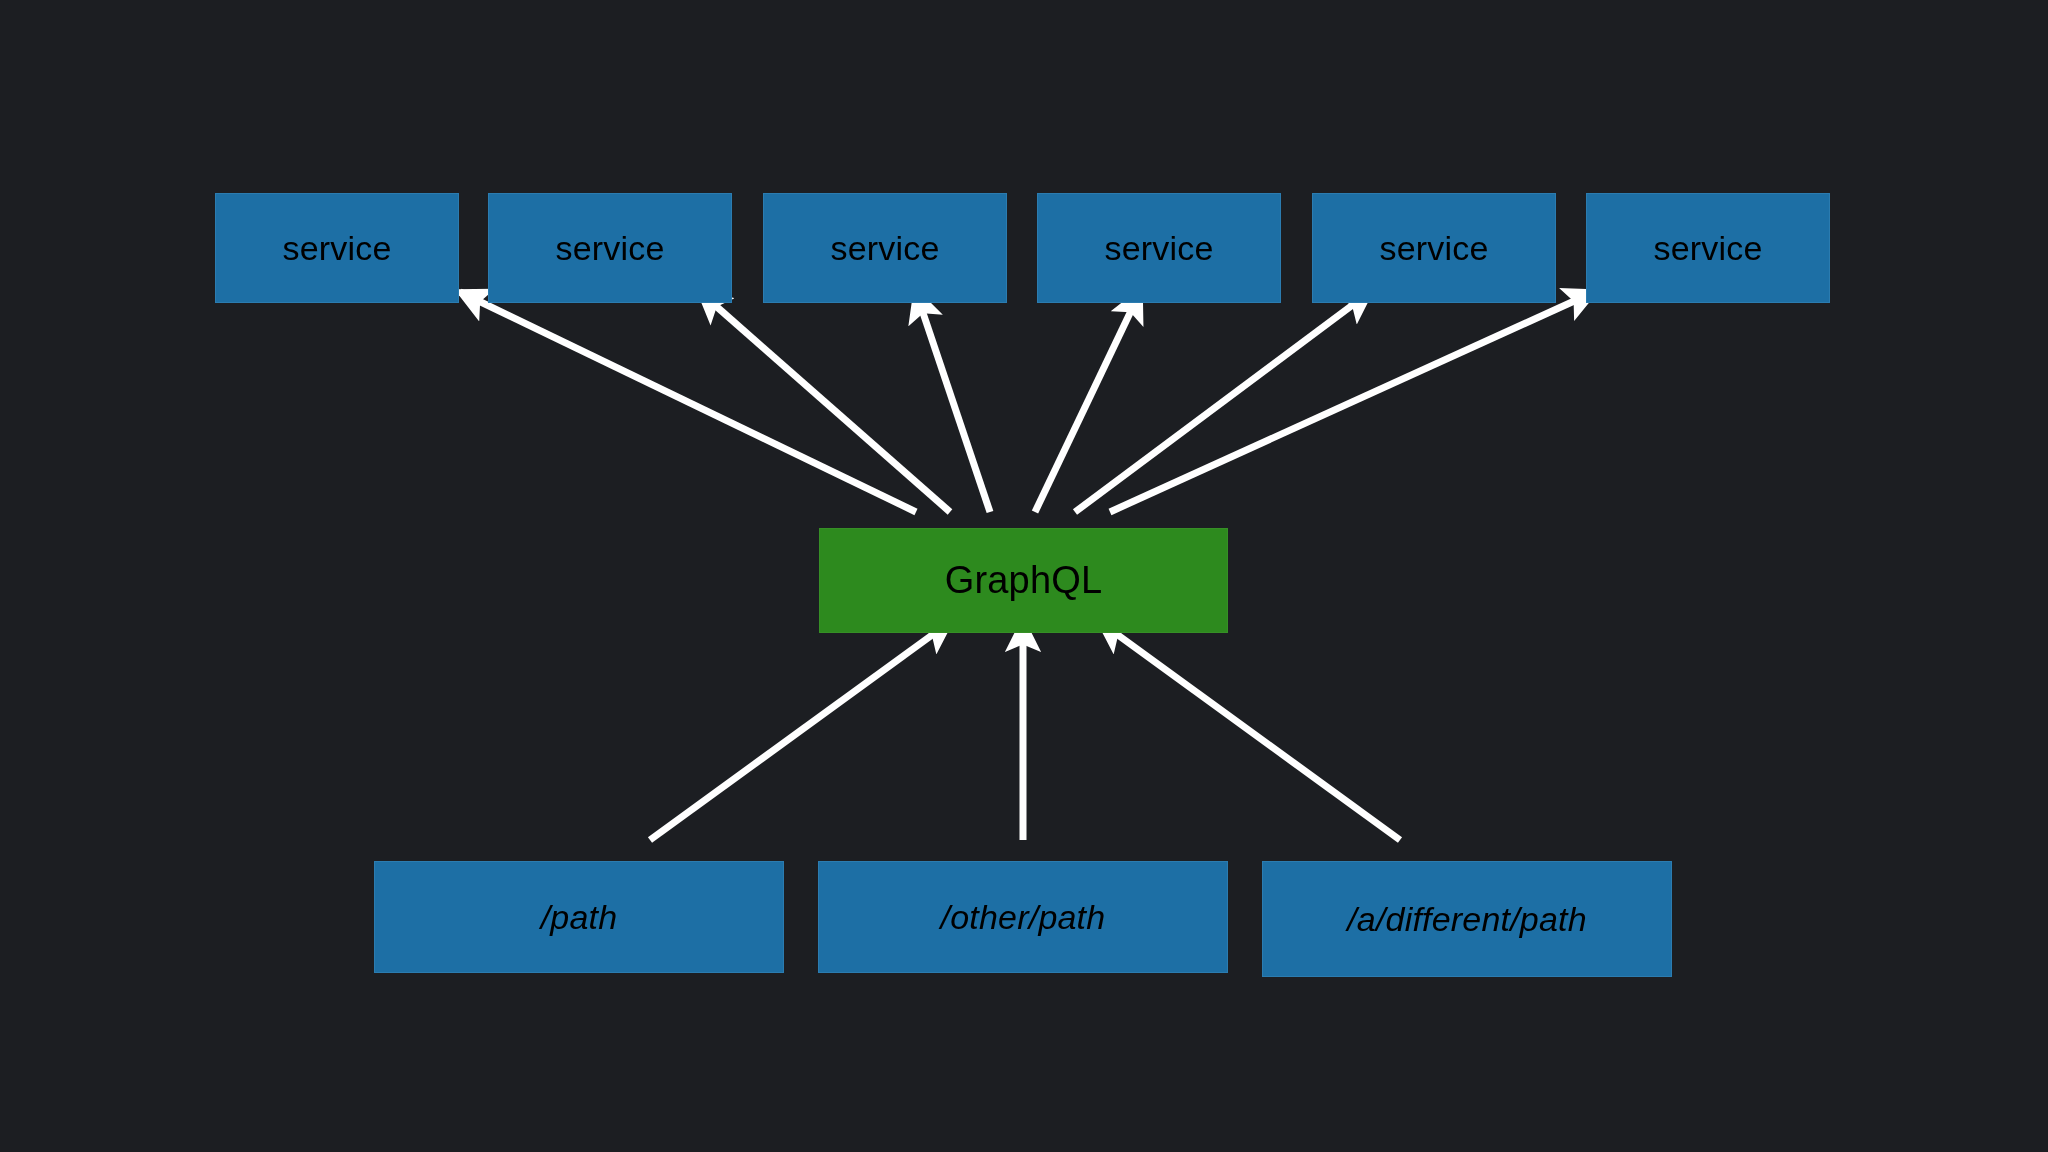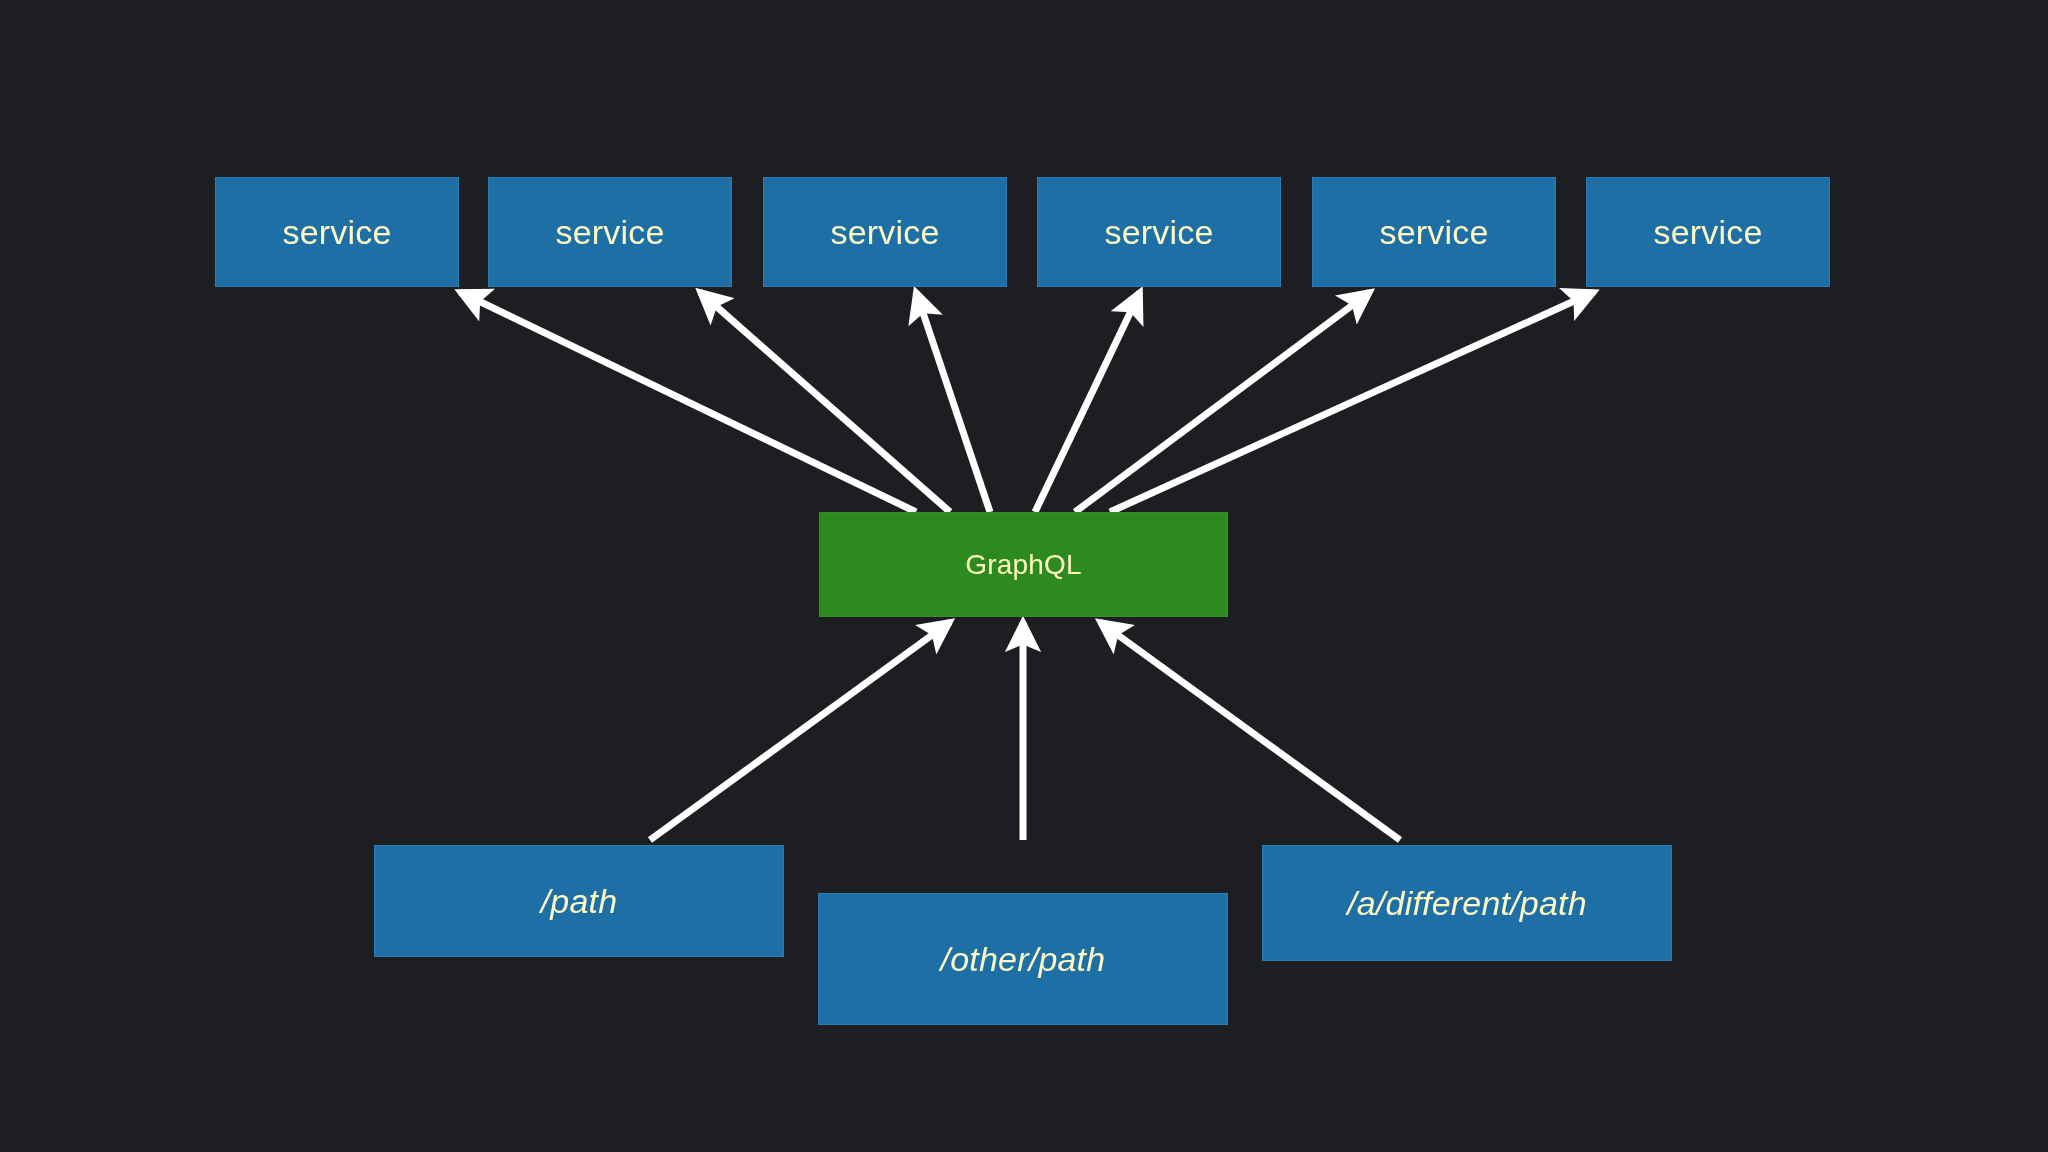--- a/index.html
+++ b/index.html
@@ -34,12 +34,13 @@
     display: flex;
     align-items: center;
     justify-content: center;
-    color: #fef9c3;
+    color: #000000;
     font-family: "Liberation Sans", sans-serif;
     font-weight: 400;
     letter-spacing: 0.2px;
     white-space: nowrap;
     z-index: 3;
+    margin-top: 16px;
   }
   .node-service {
     background: #1d6fa5;

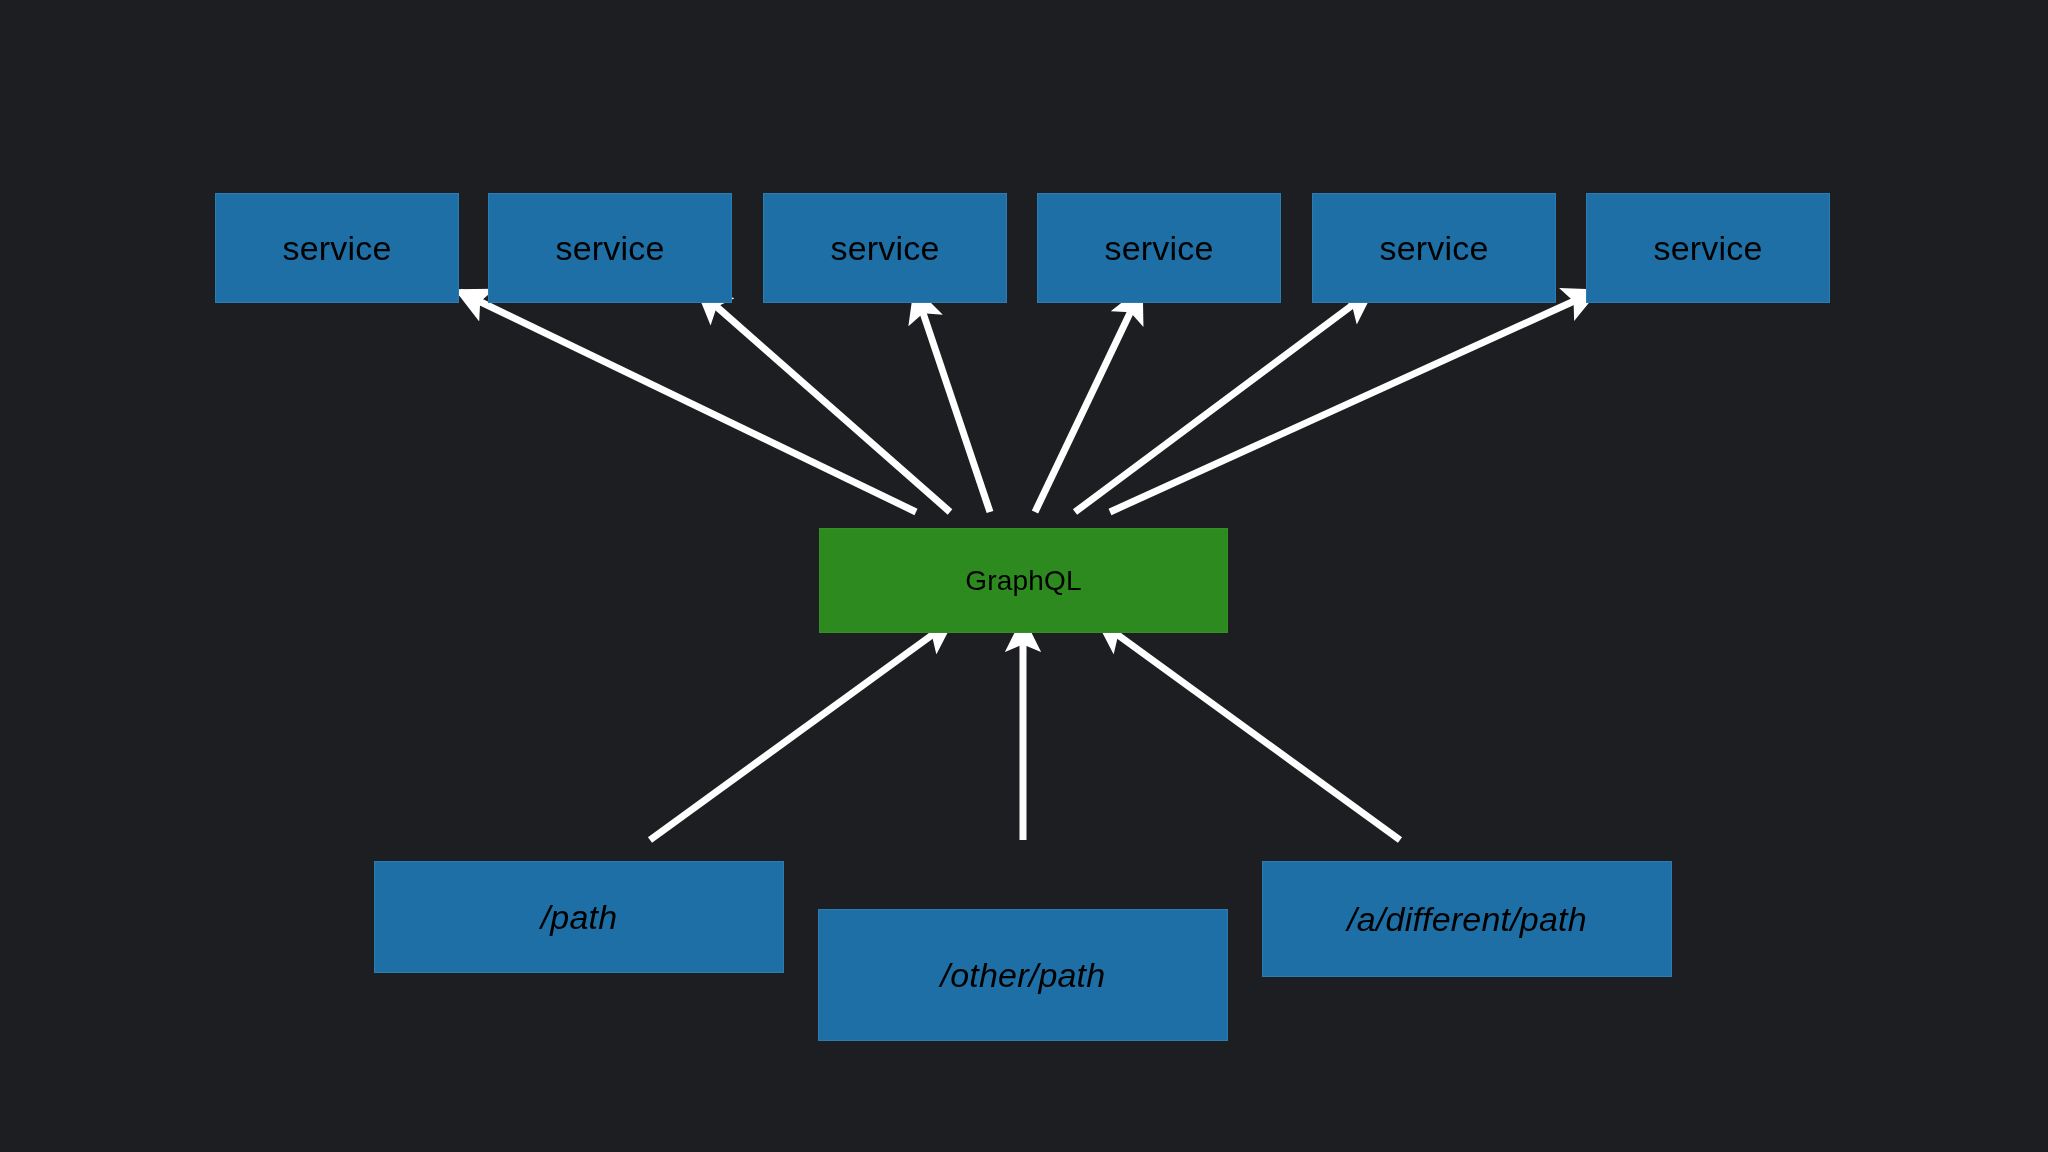--- a/index.html
+++ b/index.html
@@ -50,7 +50,7 @@
   .node-gateway {
     background: #2d8a1e;
     border: 1px solid #368f26;
-    font-size: 28px;
+    font-size: 38px;
   }
   .node-path {
     background: #1d6fa5;

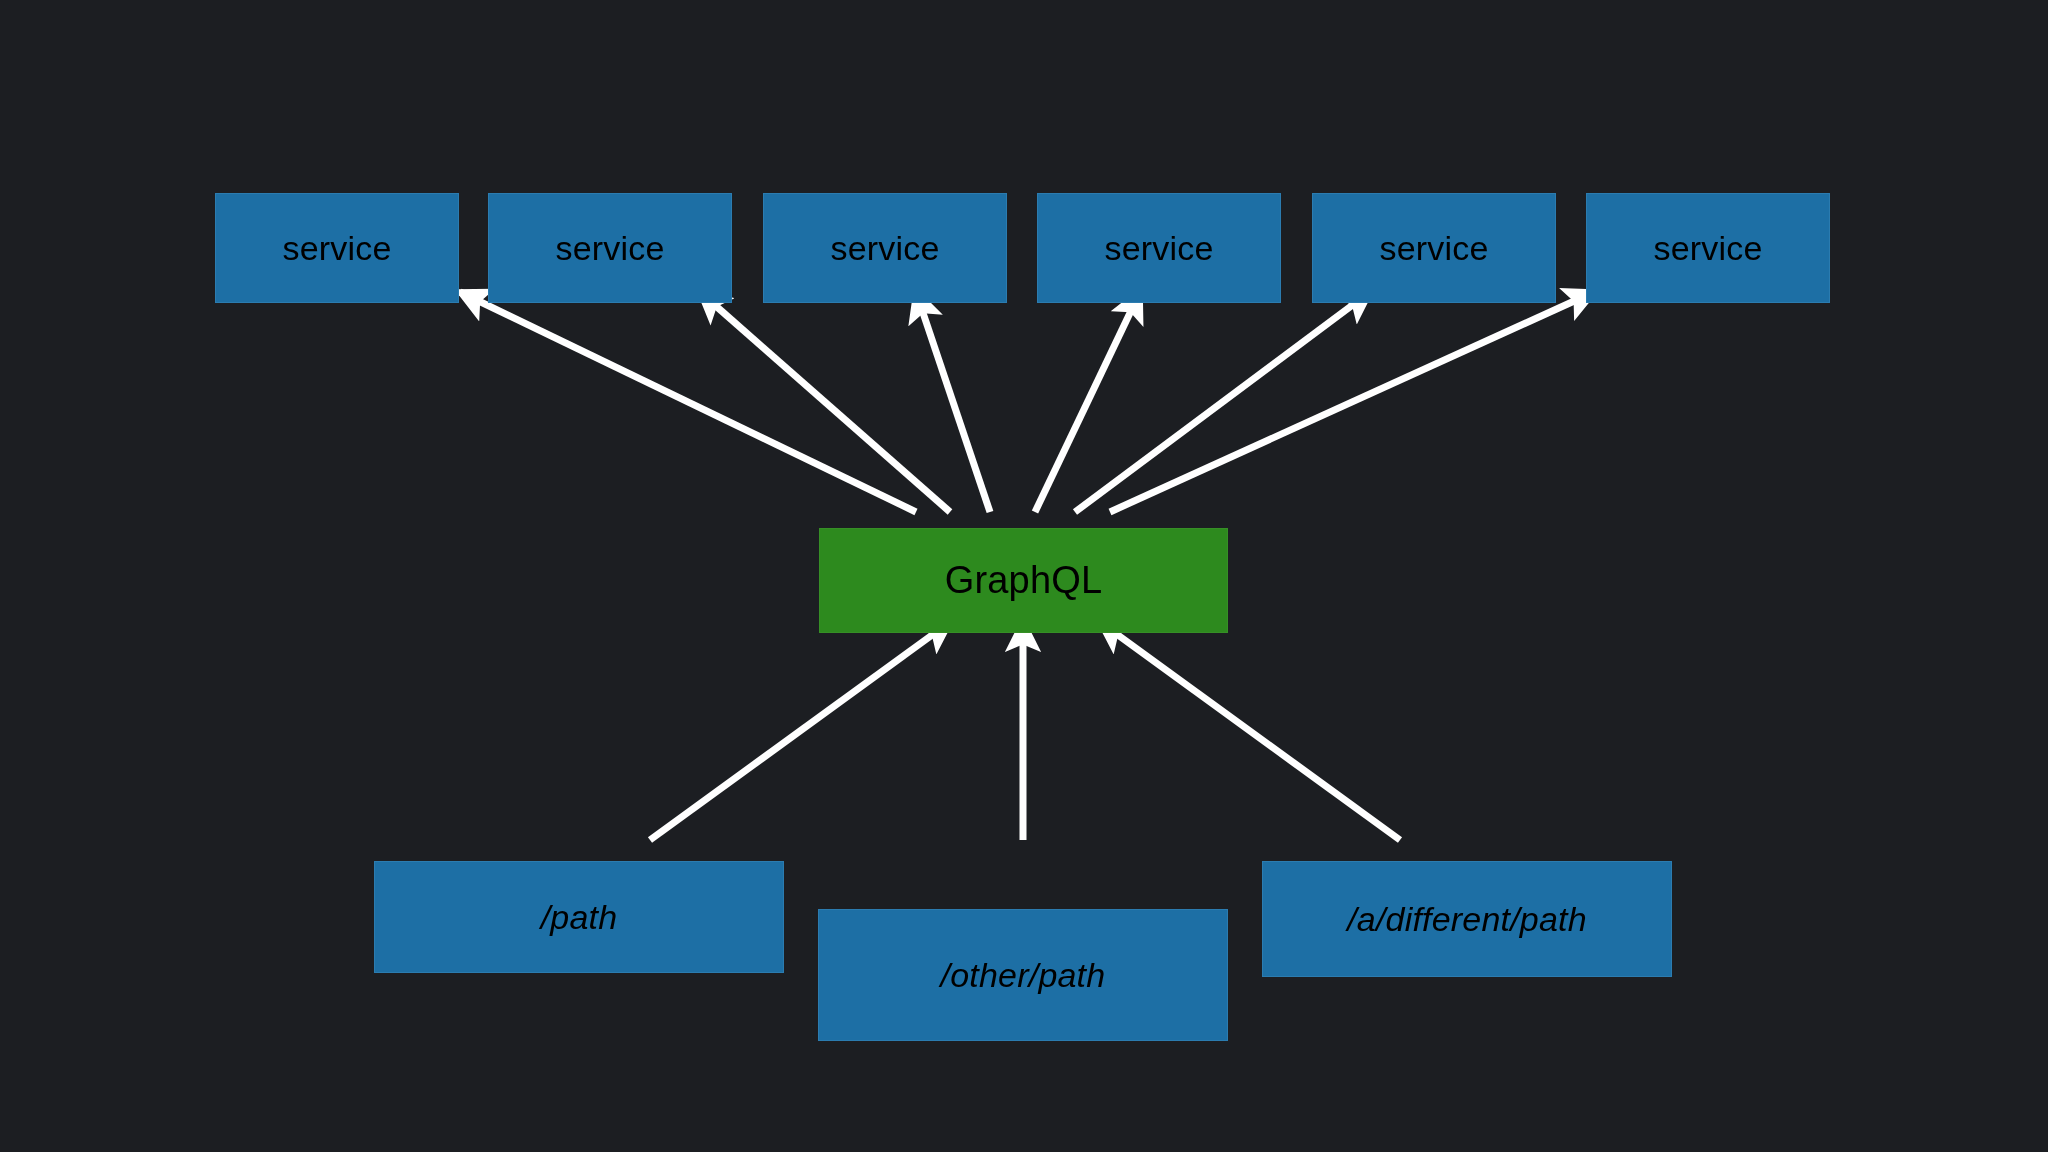--- a/index.html
+++ b/index.html
@@ -114,7 +114,7 @@
       <div class="node node-path" style="left: 374px; top: 845px; width: 410px; height: 112px;">
         <span>/path</span>
       </div>
-      <div class="node node-path" style="left: 818px; top: 893px; width: 410px; height: 132px;">
+      <div class="node node-path" style="left: 818px; top: 845px; width: 410px; height: 112px;">
         <span>/other/path</span>
       </div>
       <div class="node node-path" style="left: 1262px; top: 845px; width: 410px; height: 116px;">

